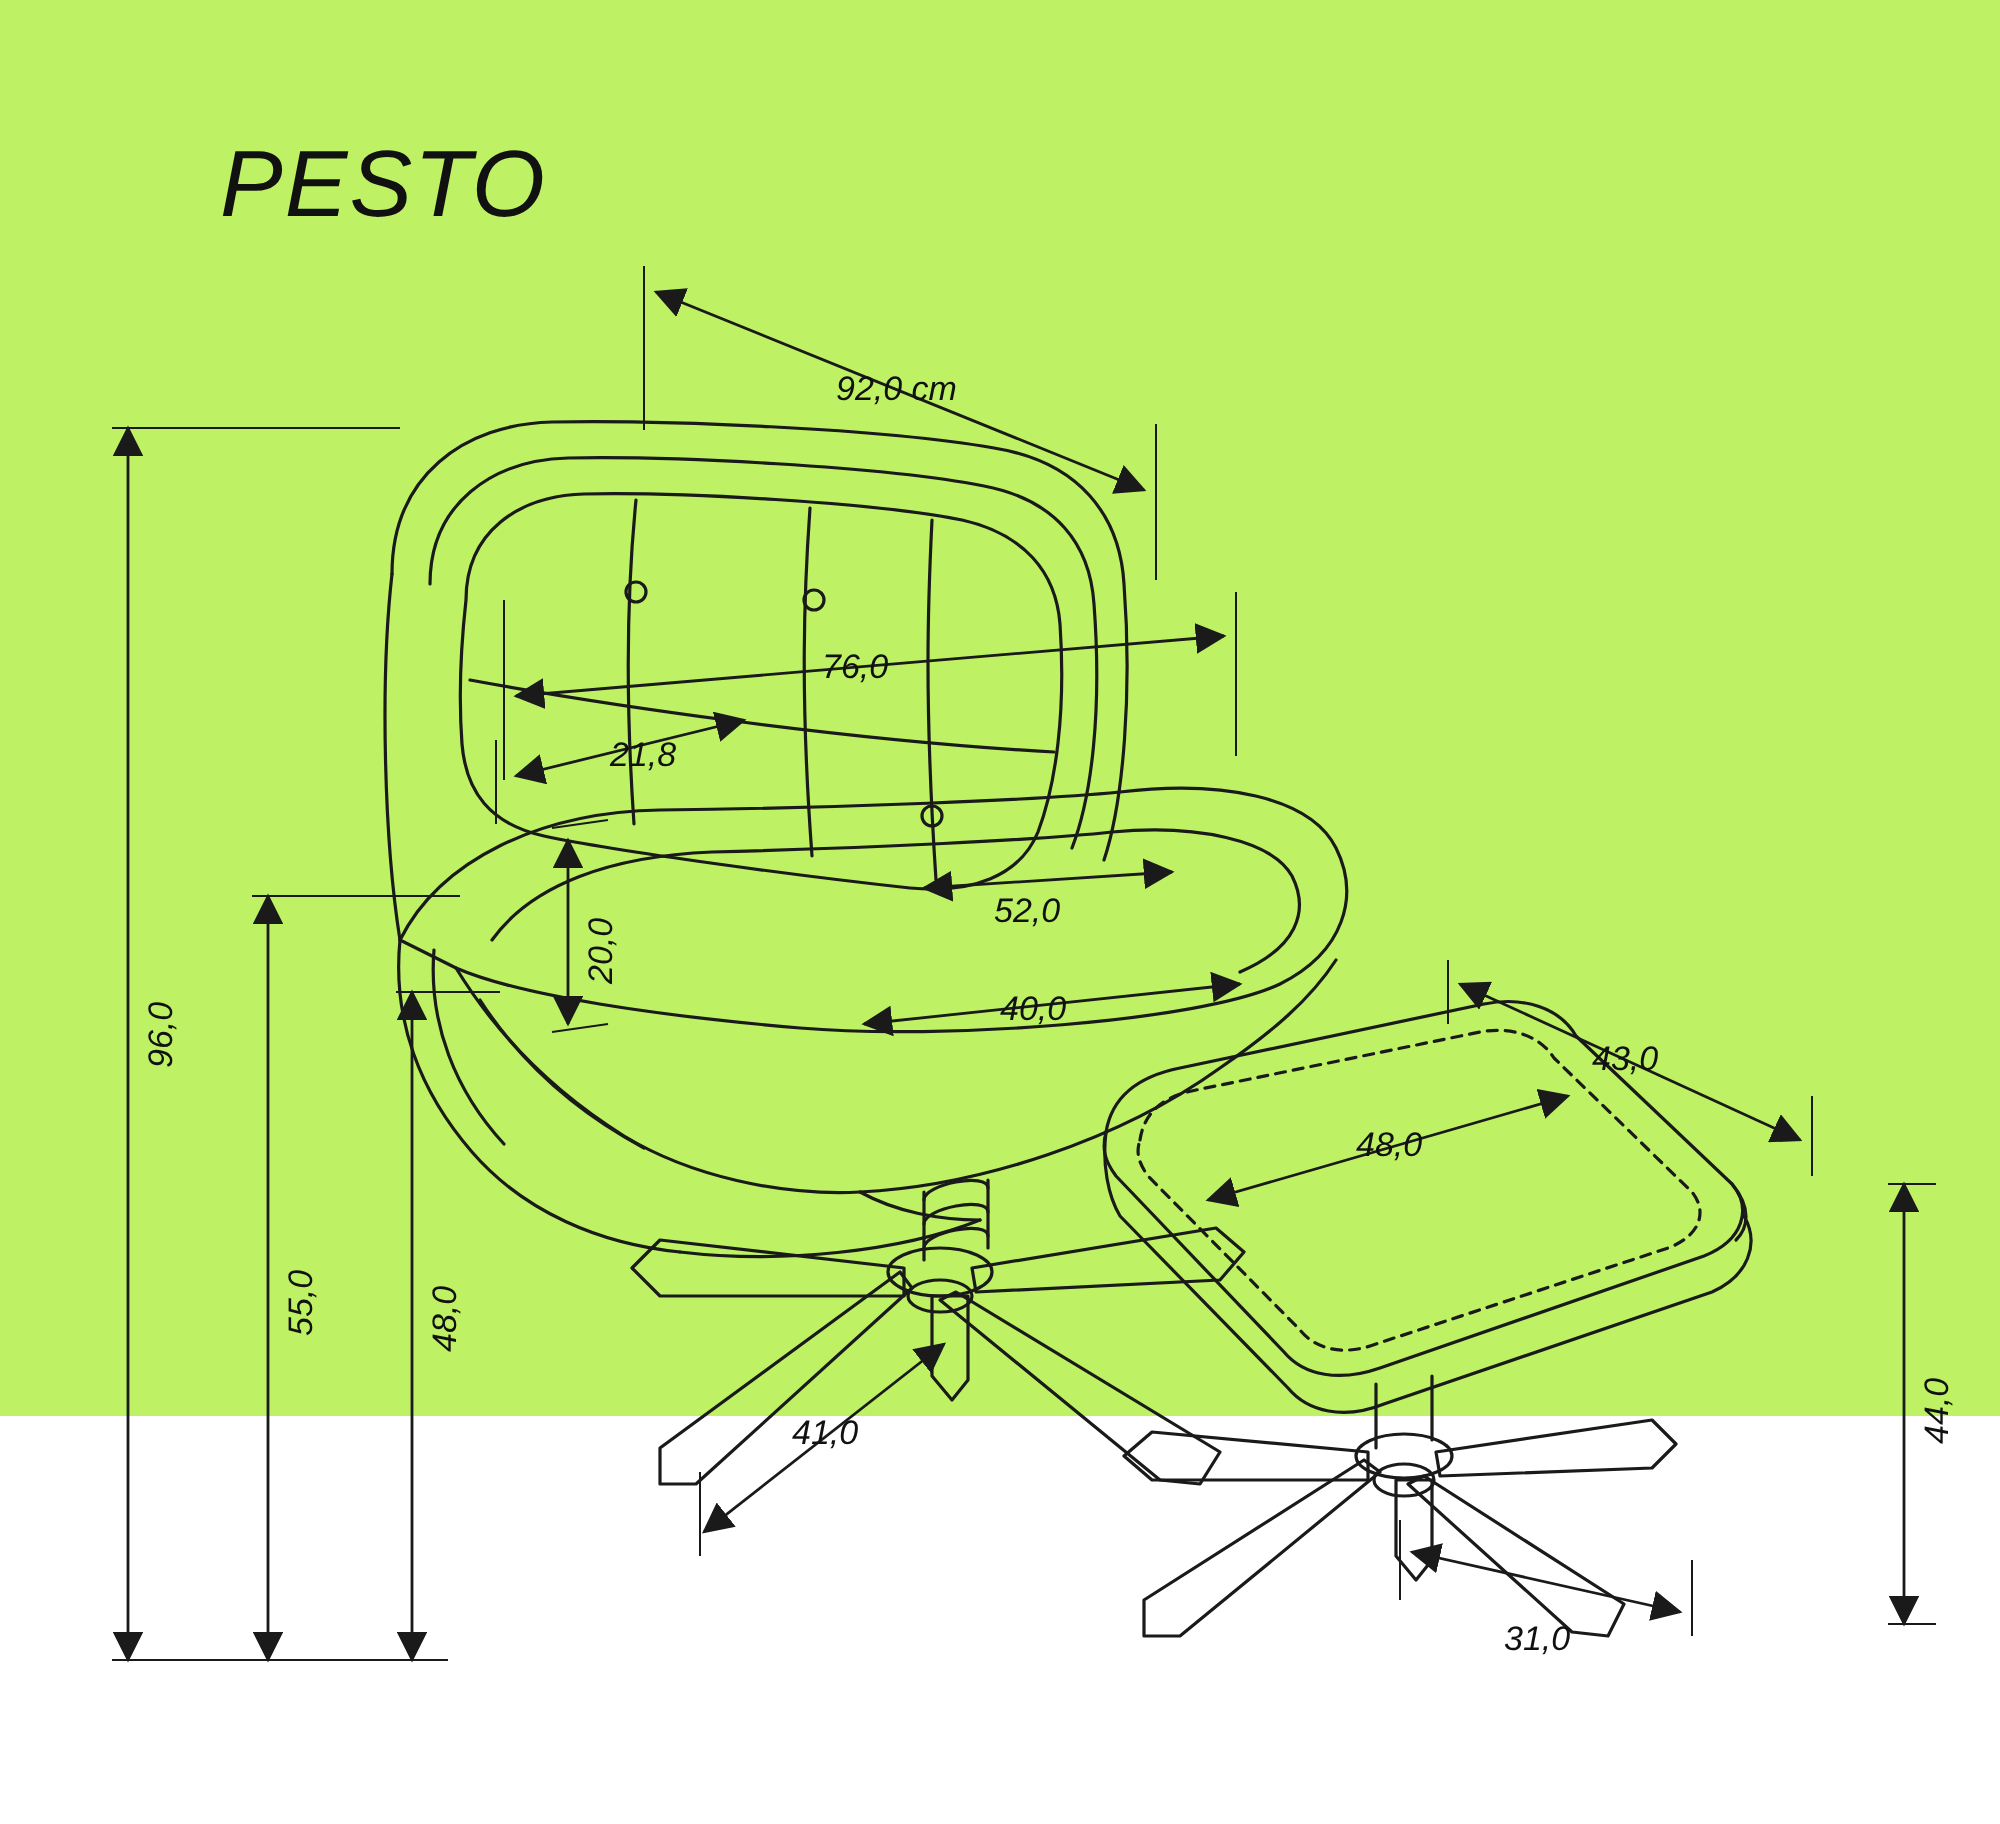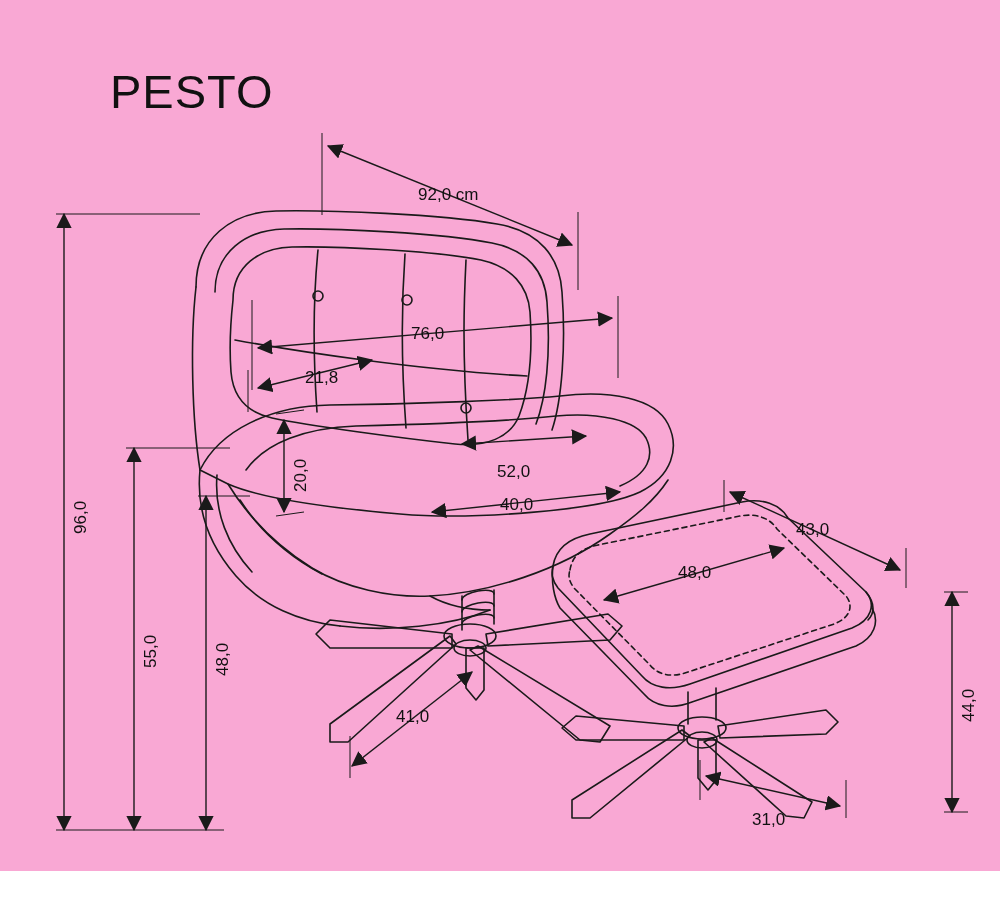--- a/index.html
+++ b/index.html
@@ -17,8 +17,9 @@
   #sheet {
     position: relative;
     width: 1000px;
-    height: 871px;
-    background: #f9a8d4;
+    height: 708px;
+    background: #bef264;
+    font-style: italic;
   }
   #drawing {
     position: absolute;

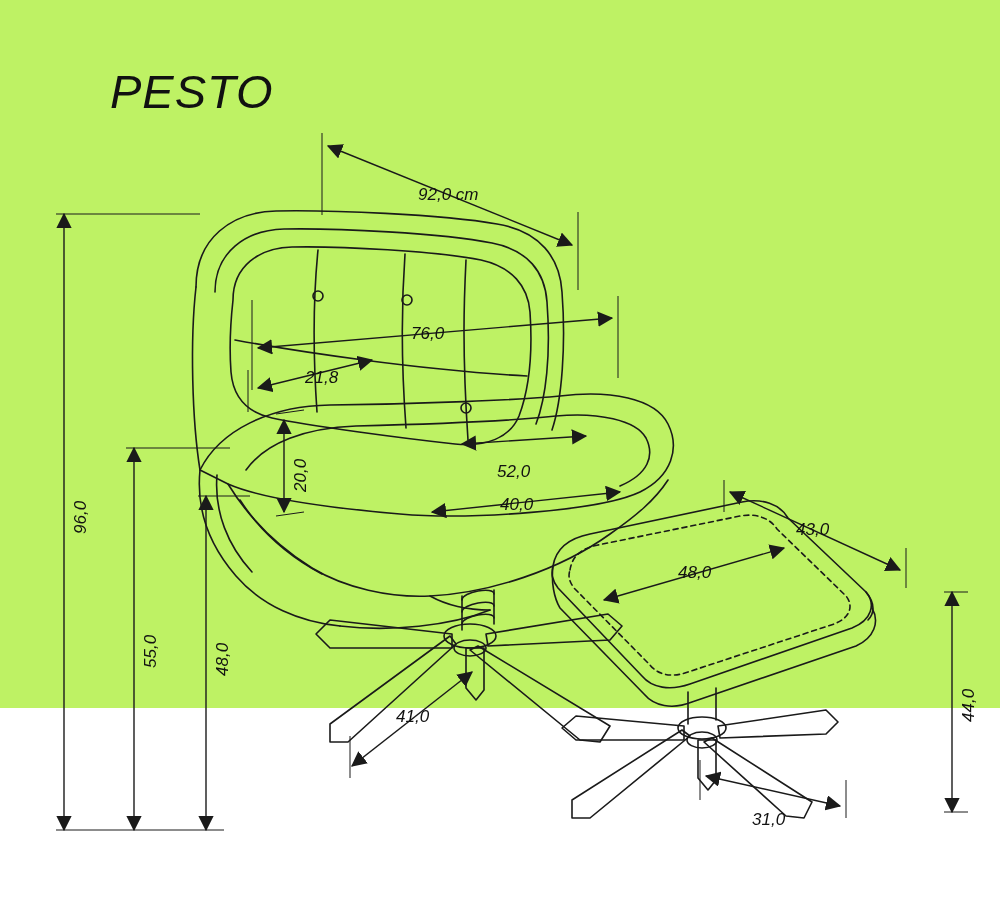--- a/index.html
+++ b/index.html
@@ -199,7 +199,7 @@
   <div class="dim-label" style="left:418px; top:186px;">92,0 cm</div>
   <div class="dim-label" style="left:411px; top:325px;text-align:center;">76,0</div>
   <div class="dim-label" style="left:305px; top:369px;">21,8</div>
-  <div class="dim-label" style="left:497px; top:463px;">52,0</div>
+  <div class="dim-label" style="left:497px; top:447px;">52,0</div>
   <div class="dim-label" style="left:500px; top:496px;">40,0</div>
   <div class="dim-label vertical" style="left:292px; top:492px;">20,0</div>
   <div class="dim-label vertical" style="left:72px; top:534px;">96,0</div>

